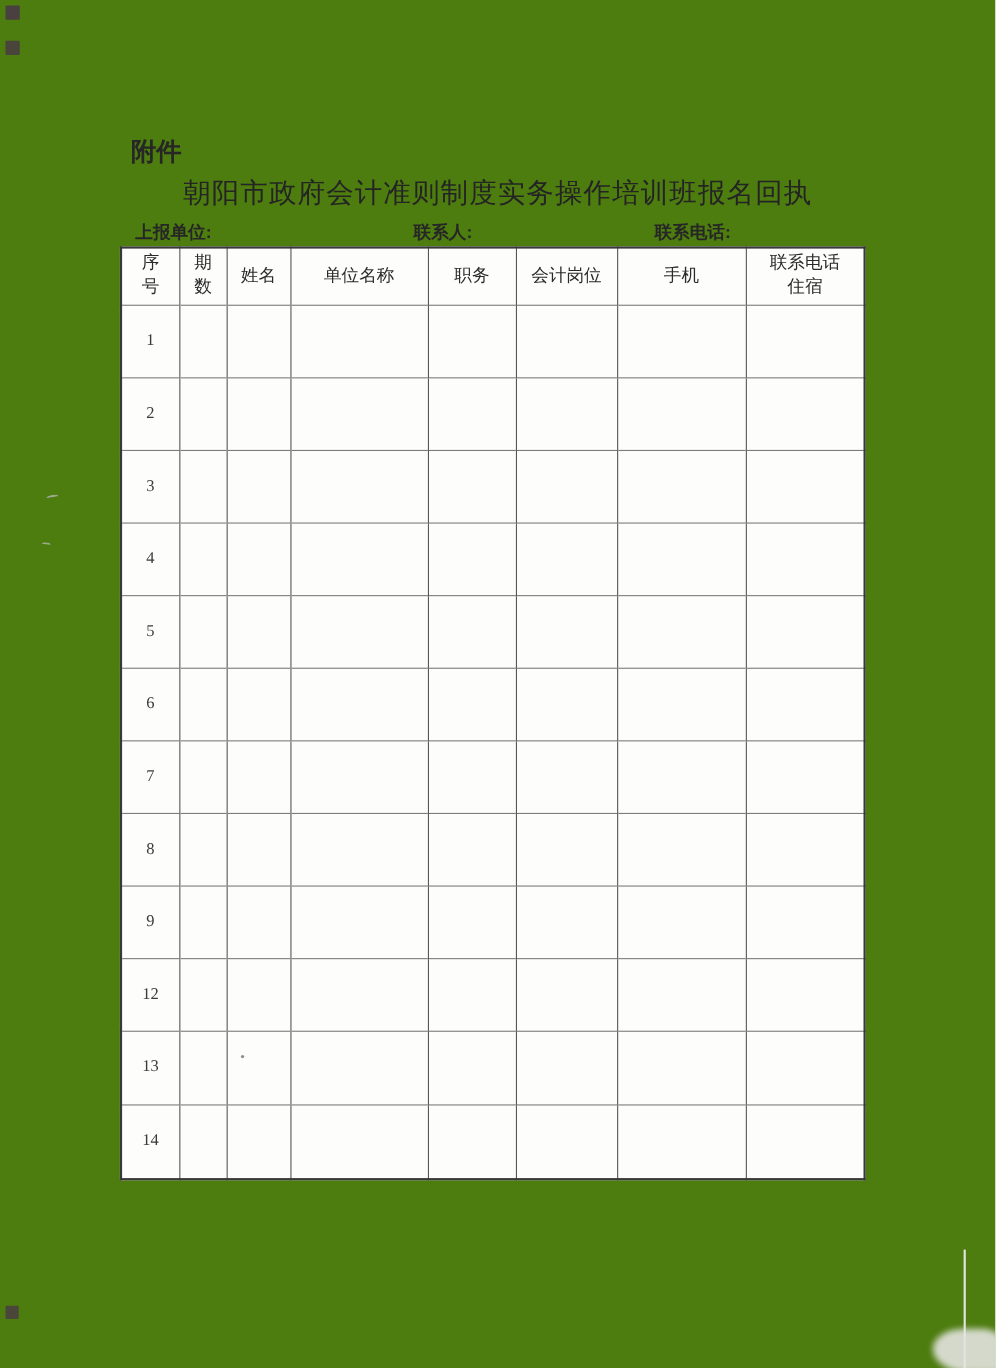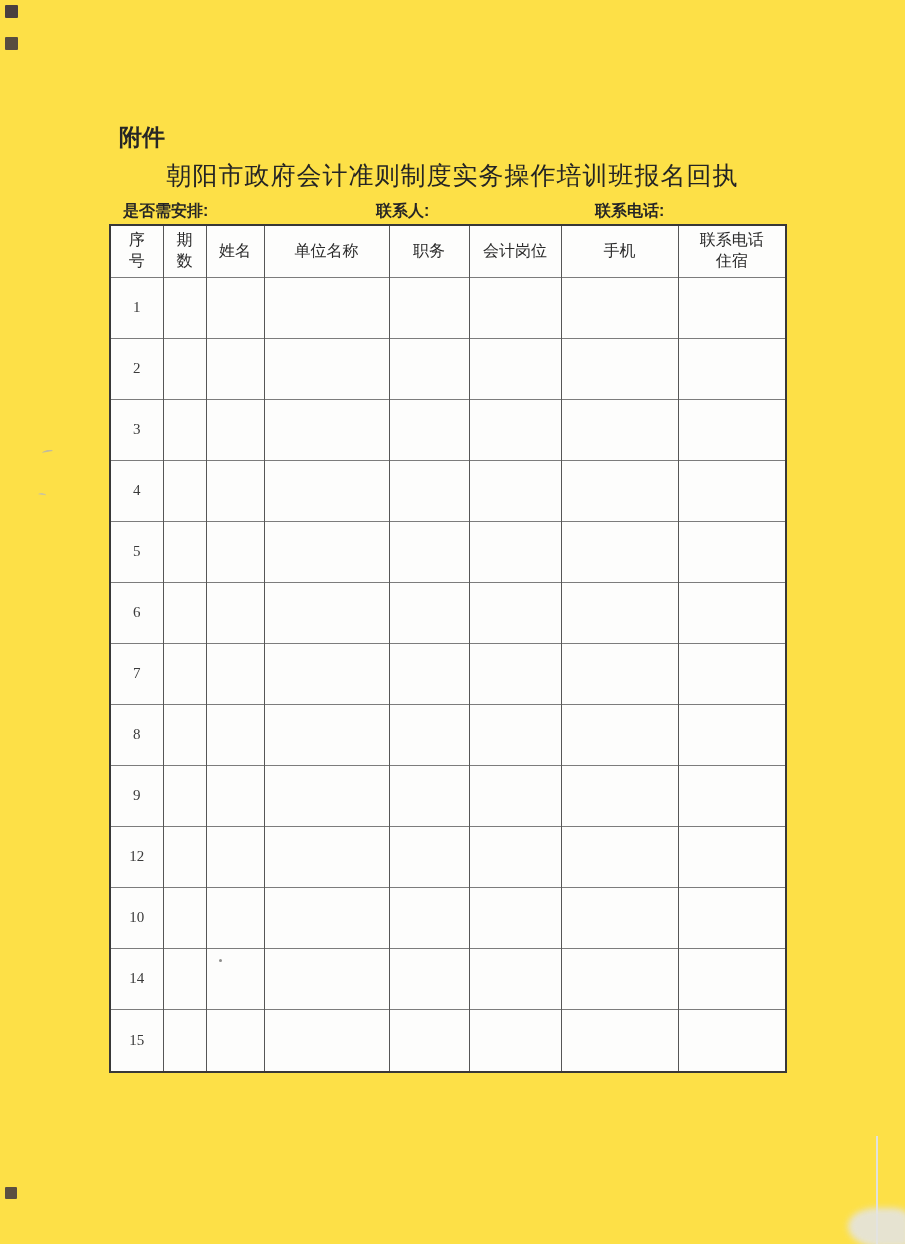--- a/index.html
+++ b/index.html
@@ -12,7 +12,7 @@
   .page {
     position: relative;
     width: 905px; height: 1244px;
-    background: #fde047;
+    background: #4d7c0f;
     color: #2b2b2b;
     overflow: hidden;
     padding-left: 37px;

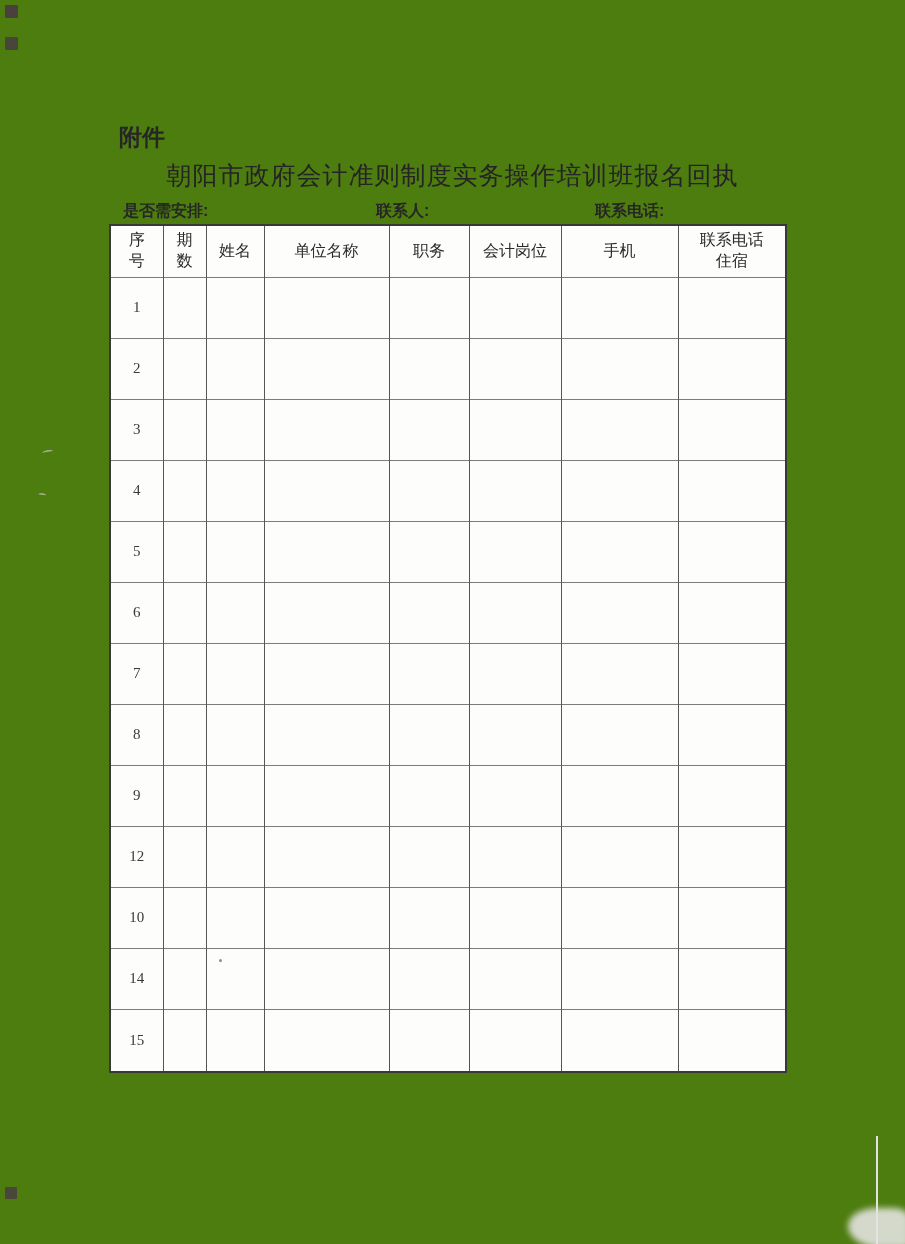--- a/index.html
+++ b/index.html
@@ -102,7 +102,7 @@
   <h1 class="doc-title">朝阳市政府会计准则制度实务操作培训班报名回执</h1>
 
   <div class="fields-row">
-    <span class="field-label field-reporting-unit">是否需安排:</span>
+    <span class="field-label field-reporting-unit">上报单位:</span>
     <span class="field-label field-contact-person">联系人:</span>
     <span class="field-label field-contact-phone">联系电话:</span>
   </div>

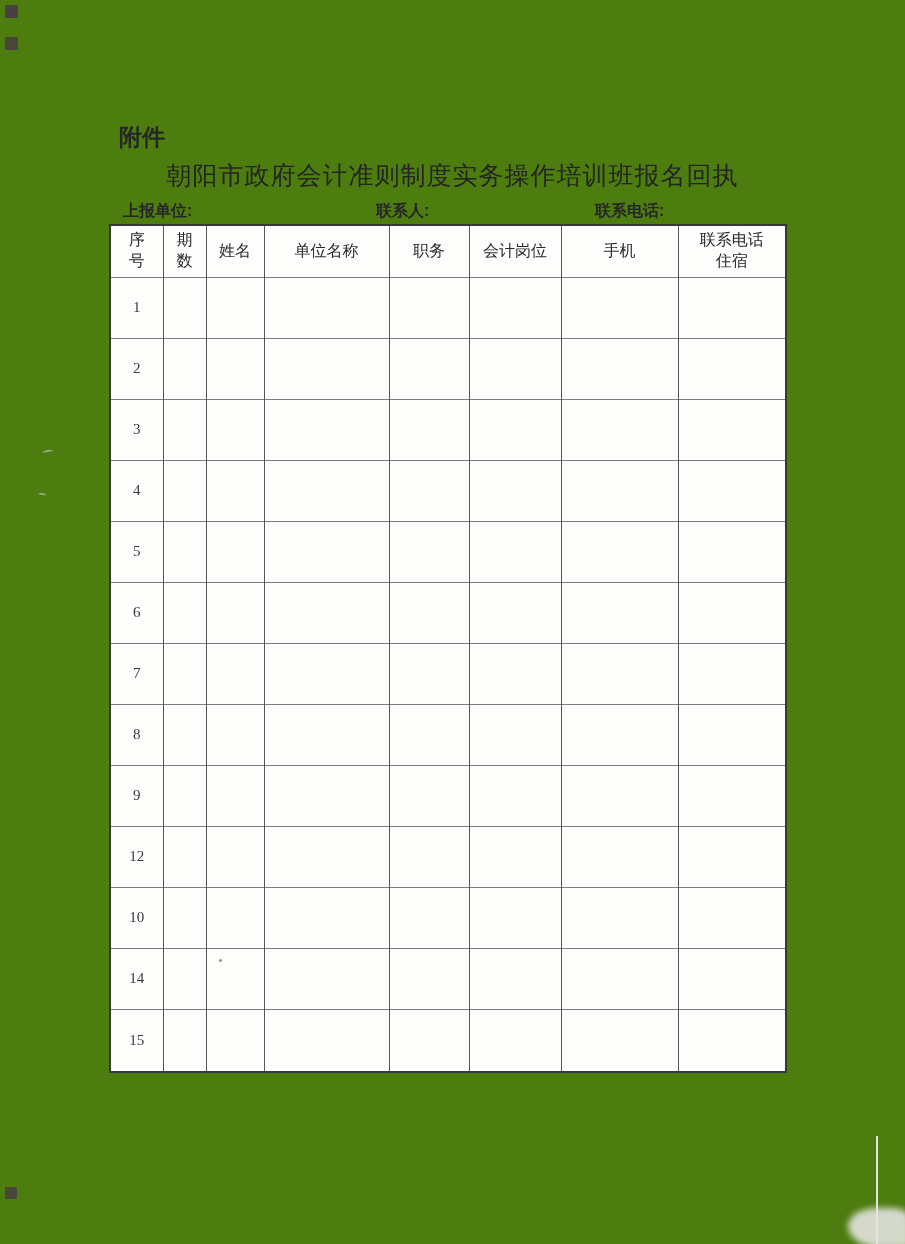--- a/index.html
+++ b/index.html
@@ -235,7 +235,7 @@
           <td></td>
         </tr>
         <tr>
-          <td>10</td>
+          <td>13</td>
           <td></td>
           <td></td>
           <td></td>

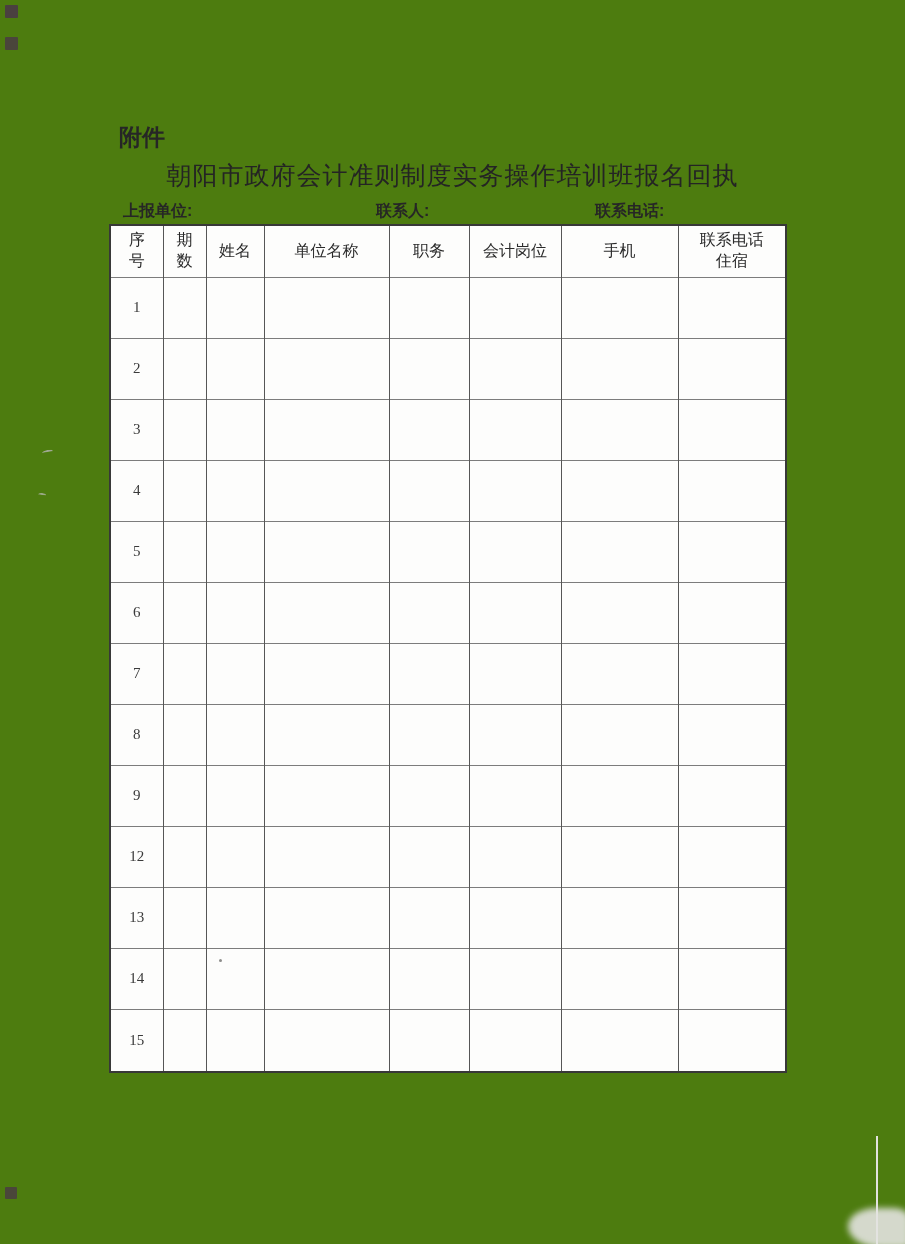--- a/index.html
+++ b/index.html
@@ -254,16 +254,6 @@
           <td></td>
           <td></td>
         </tr>
-        <tr>
-          <td>15</td>
-          <td></td>
-          <td></td>
-          <td></td>
-          <td></td>
-          <td></td>
-          <td></td>
-          <td></td>
-        </tr>
       </tbody>
   </table>
 

